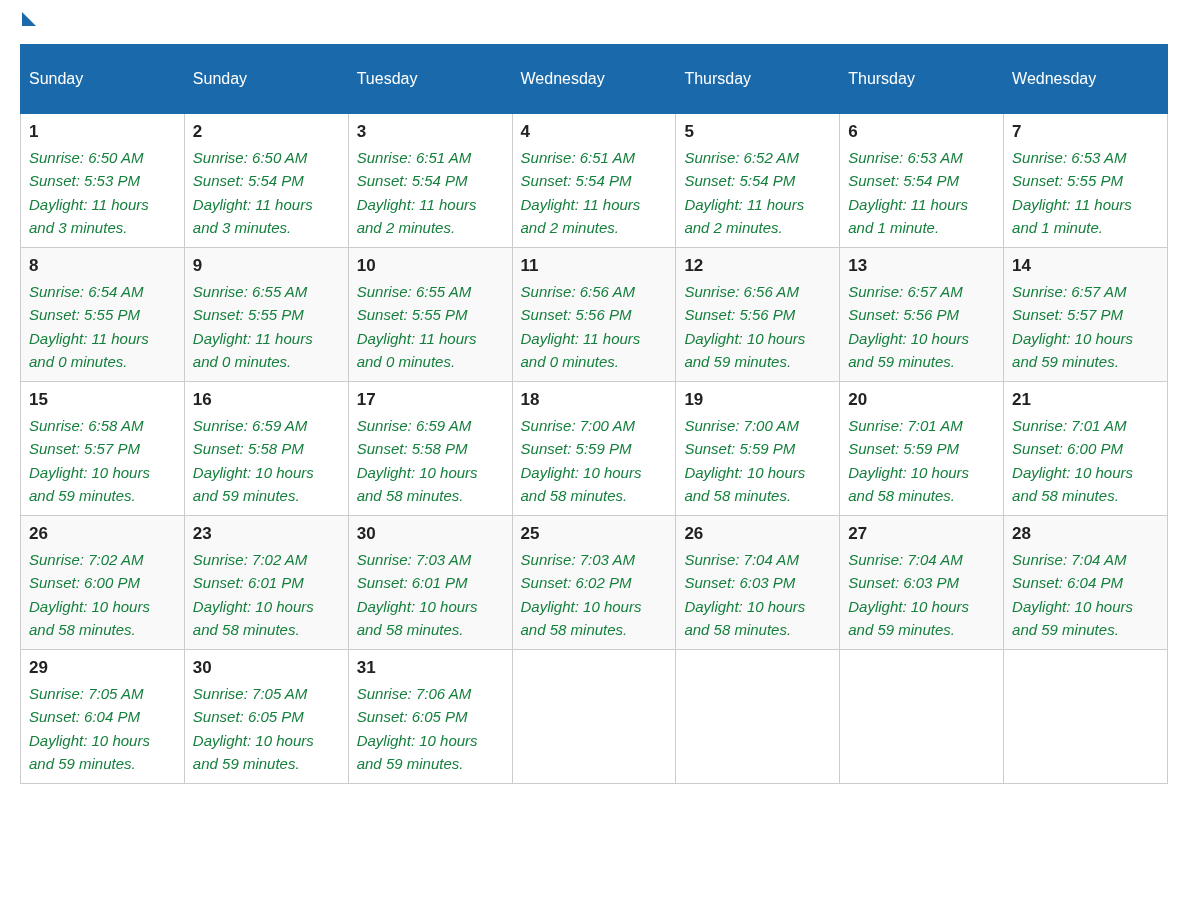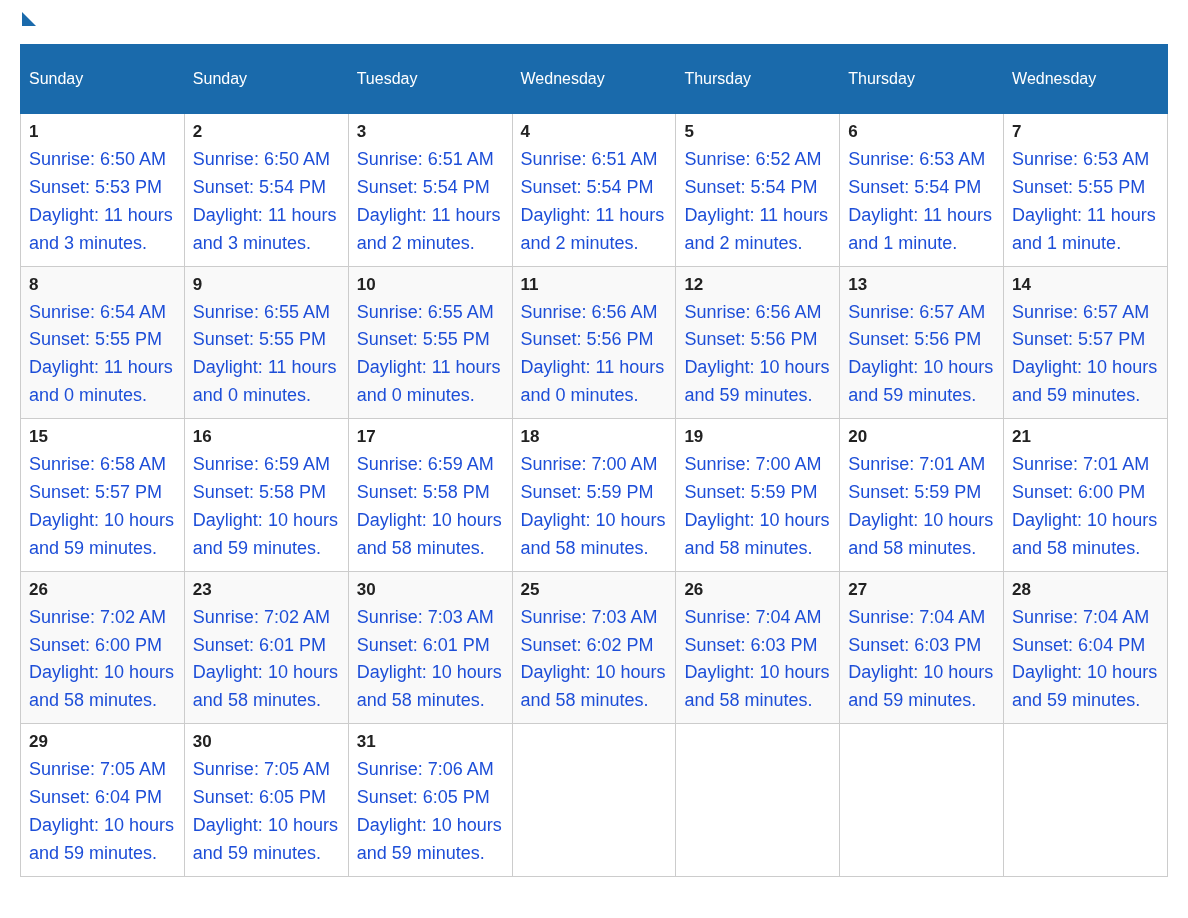--- a/index.html
+++ b/index.html
@@ -86,9 +86,10 @@
       color: #222;
     }
     .day-info {
-      font-size: 18px;
+      font-size: 15px;
       line-height: 1.55;
-      color: #1d4ed8;
+      color: #15803d;
+      font-style: italic;
     }
     .empty-cell {
       background: #ffffff !important;

